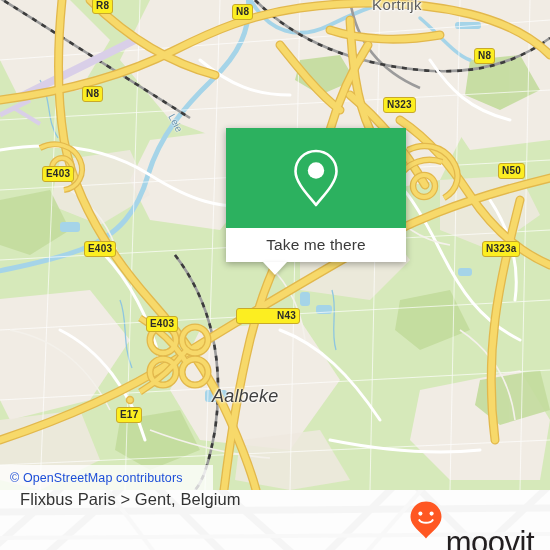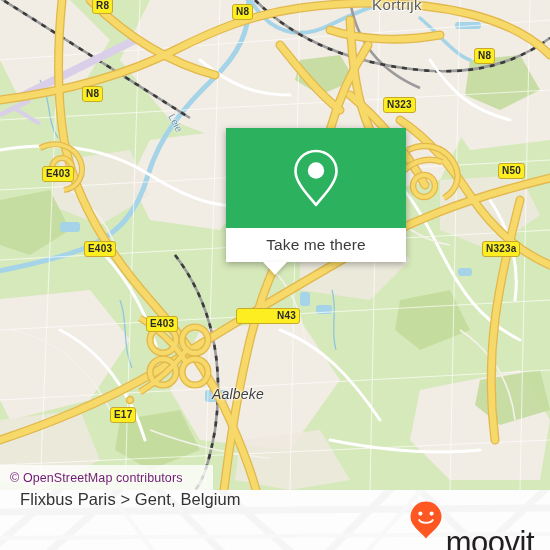--- a/index.html
+++ b/index.html
@@ -23,7 +23,7 @@
   }
   .citylabel{position:absolute;color:#5d5d5d;font-size:15px;letter-spacing:.4px;
     text-shadow:0 0 3px #fff,0 0 3px #fff,0 0 2px #fff,1px 1px 2px #fff;white-space:nowrap;}
-  .placelabel{position:absolute;color:#3f3f3f;font-size:14px;font-style:italic;letter-spacing:.2px;
+  .placelabel{position:absolute;color:#3f3f3f;font-size:18px;font-style:italic;letter-spacing:.2px;
     text-shadow:0 0 3px #fff,0 0 3px #fff,0 0 2px #fff;white-space:nowrap;}
   .waterlabel{position:absolute;color:#6b93ad;font-size:10px;white-space:nowrap;
     text-shadow:0 0 2px #fff,0 0 2px #fff;}

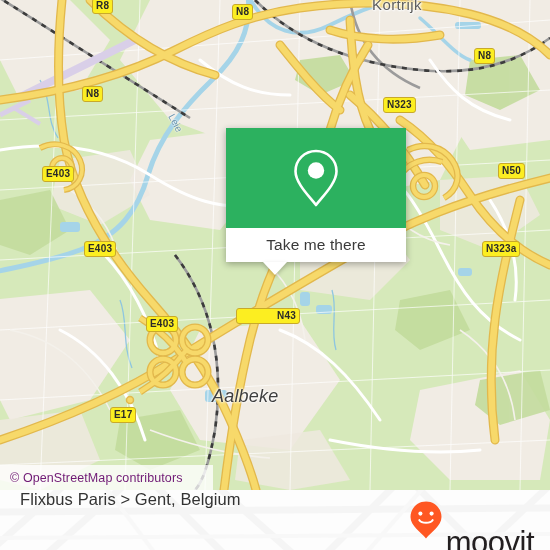--- a/index.html
+++ b/index.html
@@ -250,7 +250,7 @@
       <div class="shield" style="left:482px;top:241px;text-align:center;">N323a</div>
       <div class="shield" style="left:146px;top:316px;">E403</div>
       <div class="shield" style="left:236px;top:308px;padding-left:40px;">N43</div>
-      <div class="shield" style="left:110px;top:407px;text-align:right;">E17</div>
+      <div class="shield" style="left:116px;top:407px;text-align:right;">E17</div>
     </div>
 
     <div class="popup">

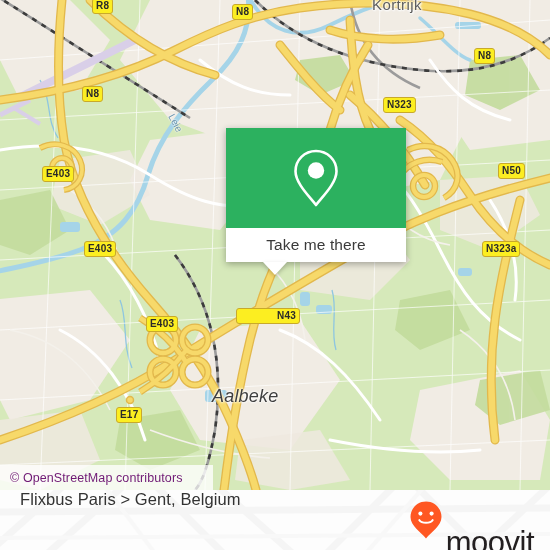--- a/index.html
+++ b/index.html
@@ -41,7 +41,7 @@
   
   .attrib{position:absolute;left:0;top:465px;width:213px;height:25px;
     background:rgba(255,255,255,.78);display:flex;align-items:center;}
-  .attrib span{font-size:12.5px;color:#701a75;padding-left:10px;letter-spacing:.1px;}
+  .attrib span{font-size:12.5px;color:#1d4ed8;padding-left:10px;letter-spacing:.1px;}
 
   
   .footer{position:absolute;left:0;top:490px;width:550px;height:60px;background:#fdfdfd;overflow:hidden;}

